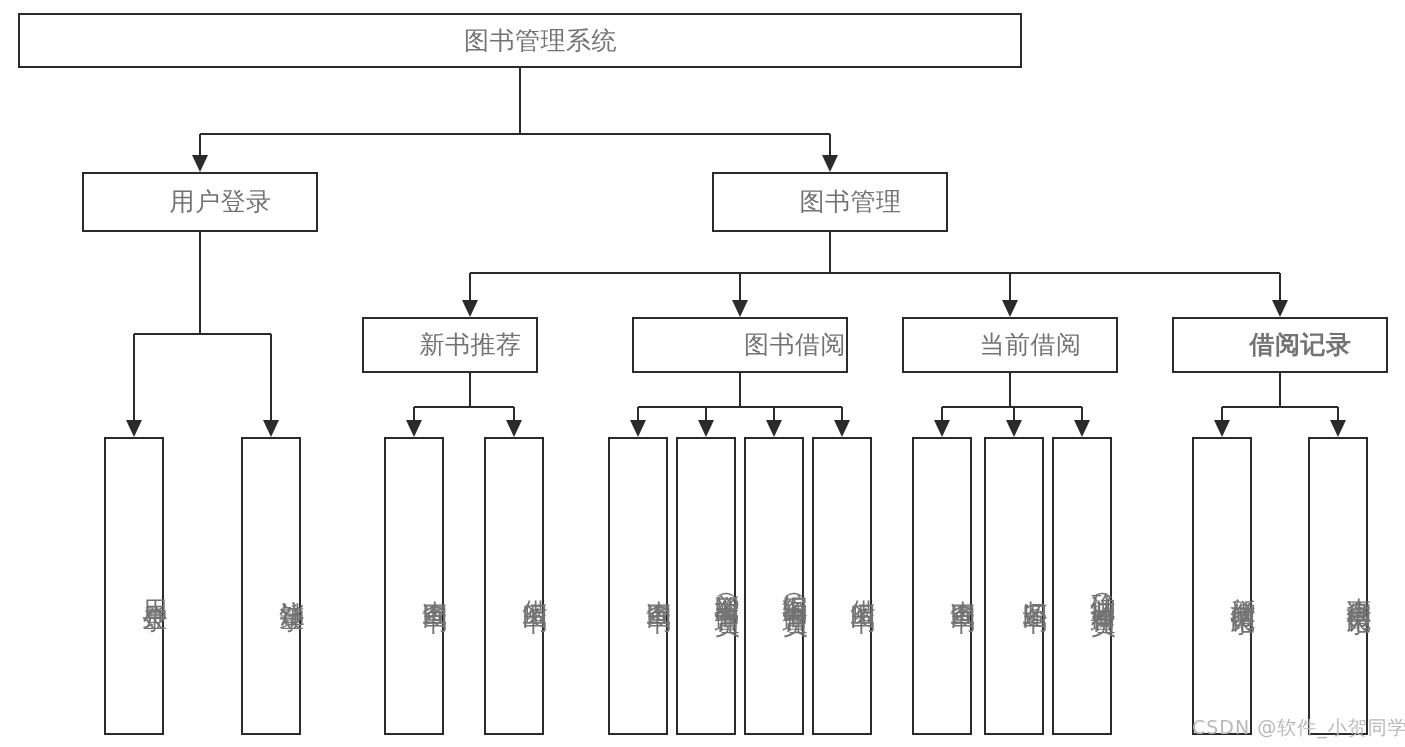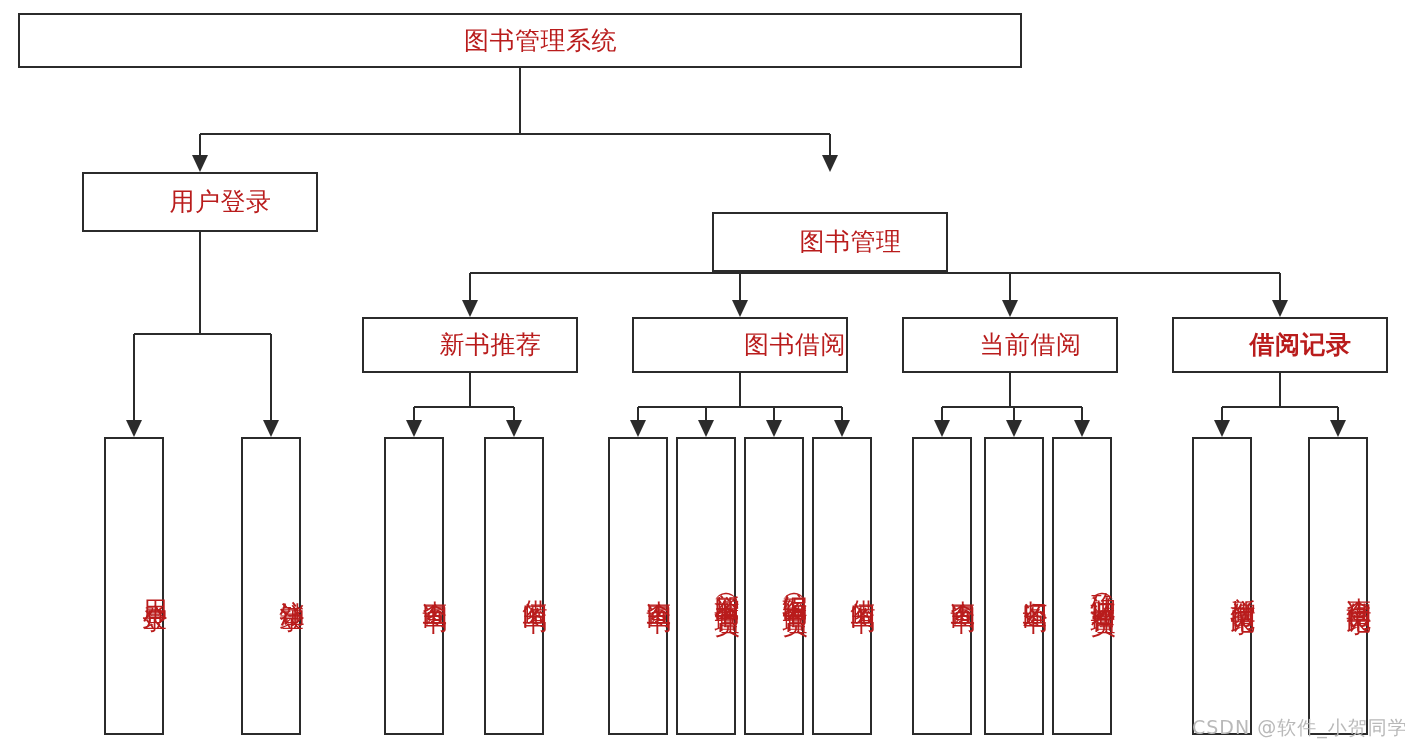--- a/index.html
+++ b/index.html
@@ -34,7 +34,7 @@
     display: flex;
     align-items: center;
     justify-content: center;
-    color: #b91c1c;
+    color: #737373;
     line-height: 1.12;
     padding-left: 41px;
   }

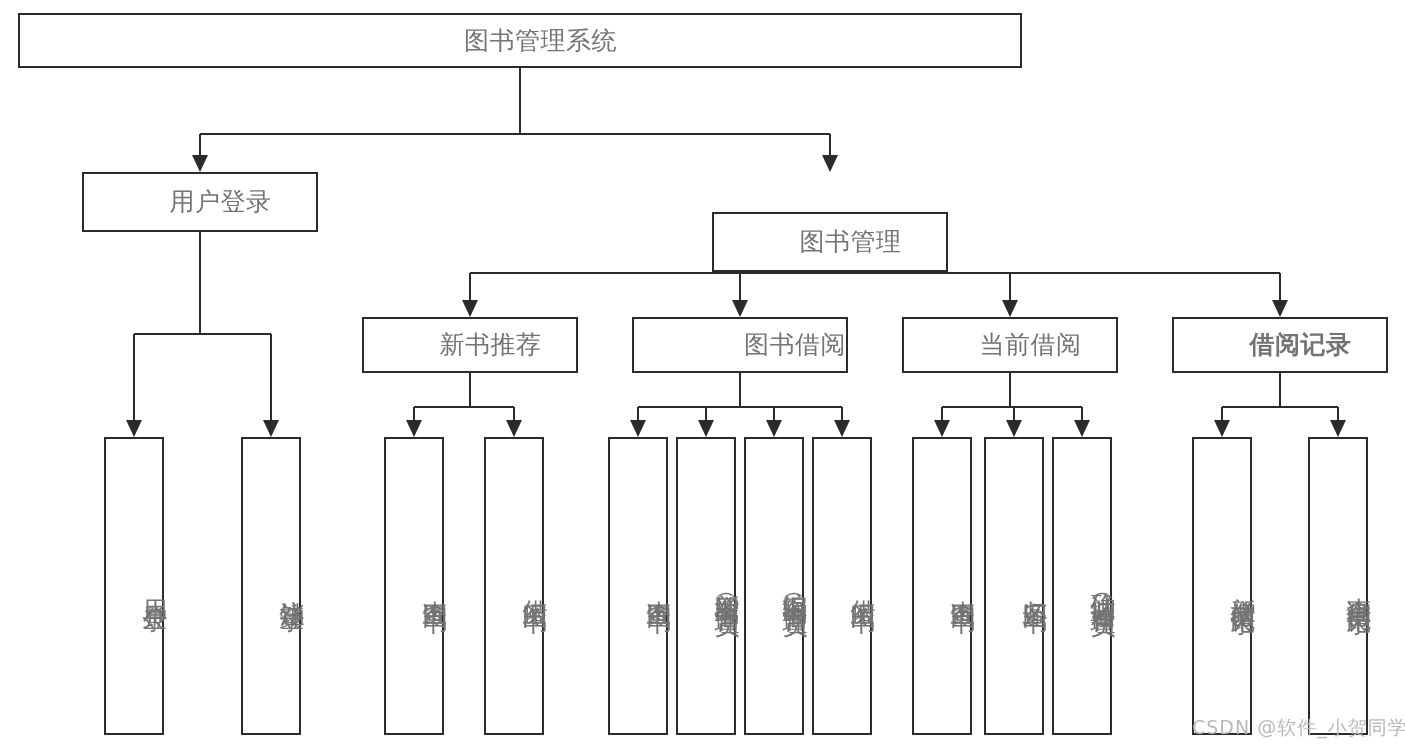--- a/index.html
+++ b/index.html
@@ -134,7 +134,7 @@
       <div class="node horiz" style="left: 82px; top: 172px; width: 236px; height: 60px;">
         <span class="hlabel">用户登录</span>
       </div>
-      <div class="node horiz" style="left: 712px; top: 172px; width: 236px; height: 60px; margin-top: 40px;">
+      <div class="node horiz" style="left: 712px; top: 172px; width: 236px; height: 60px;">
         <span class="hlabel">图书管理</span>
       </div>
       <div class="node horiz" style="left: 362px; top: 317px; width: 216px; height: 56px;">

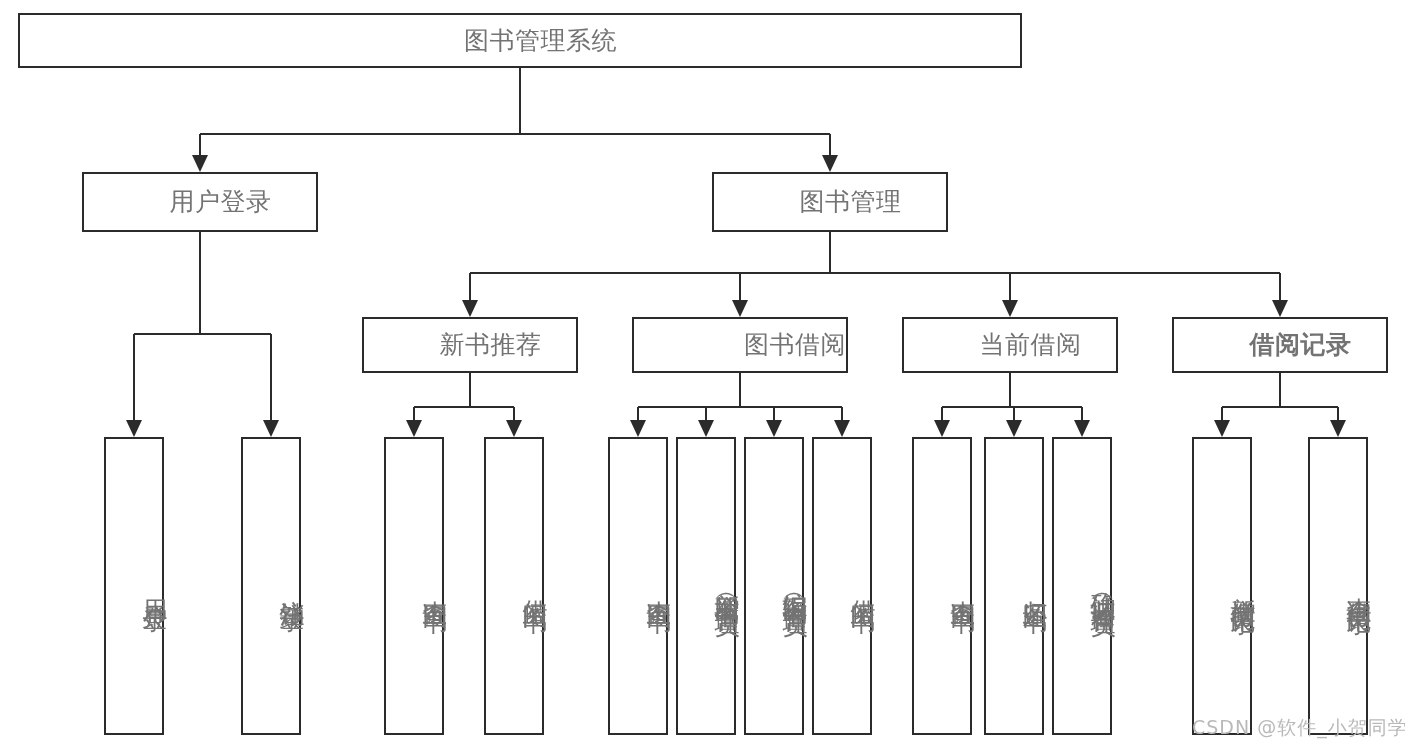--- a/index.html
+++ b/index.html
@@ -137,7 +137,7 @@
       <div class="node horiz" style="left: 712px; top: 172px; width: 236px; height: 60px;">
         <span class="hlabel">图书管理</span>
       </div>
-      <div class="node horiz" style="left: 362px; top: 317px; width: 216px; height: 56px;">
+      <div class="node horiz" style="left: 362px; top: 317px; width: 176px; height: 56px;">
         <span class="hlabel">新书推荐</span>
       </div>
       <div class="node horiz" style="left: 632px; top: 317px; width: 216px; height: 56px; justify-content: flex-end;">

